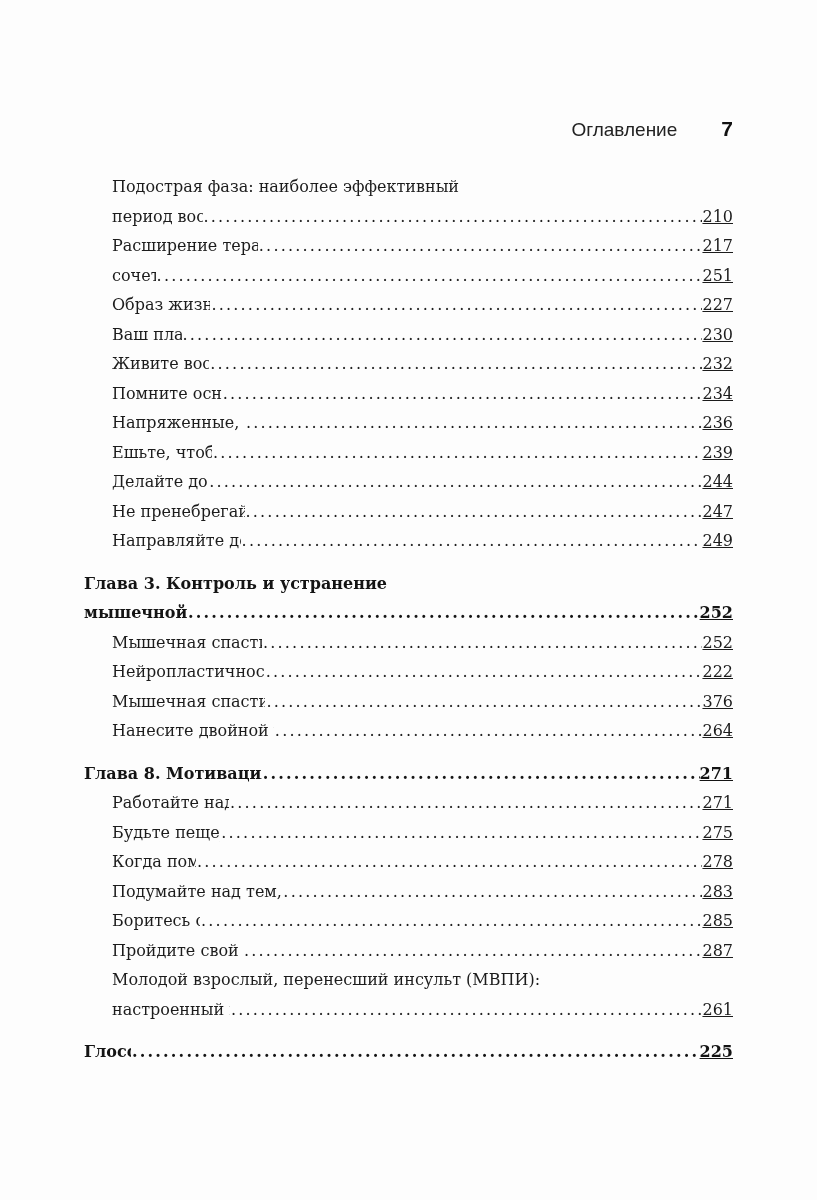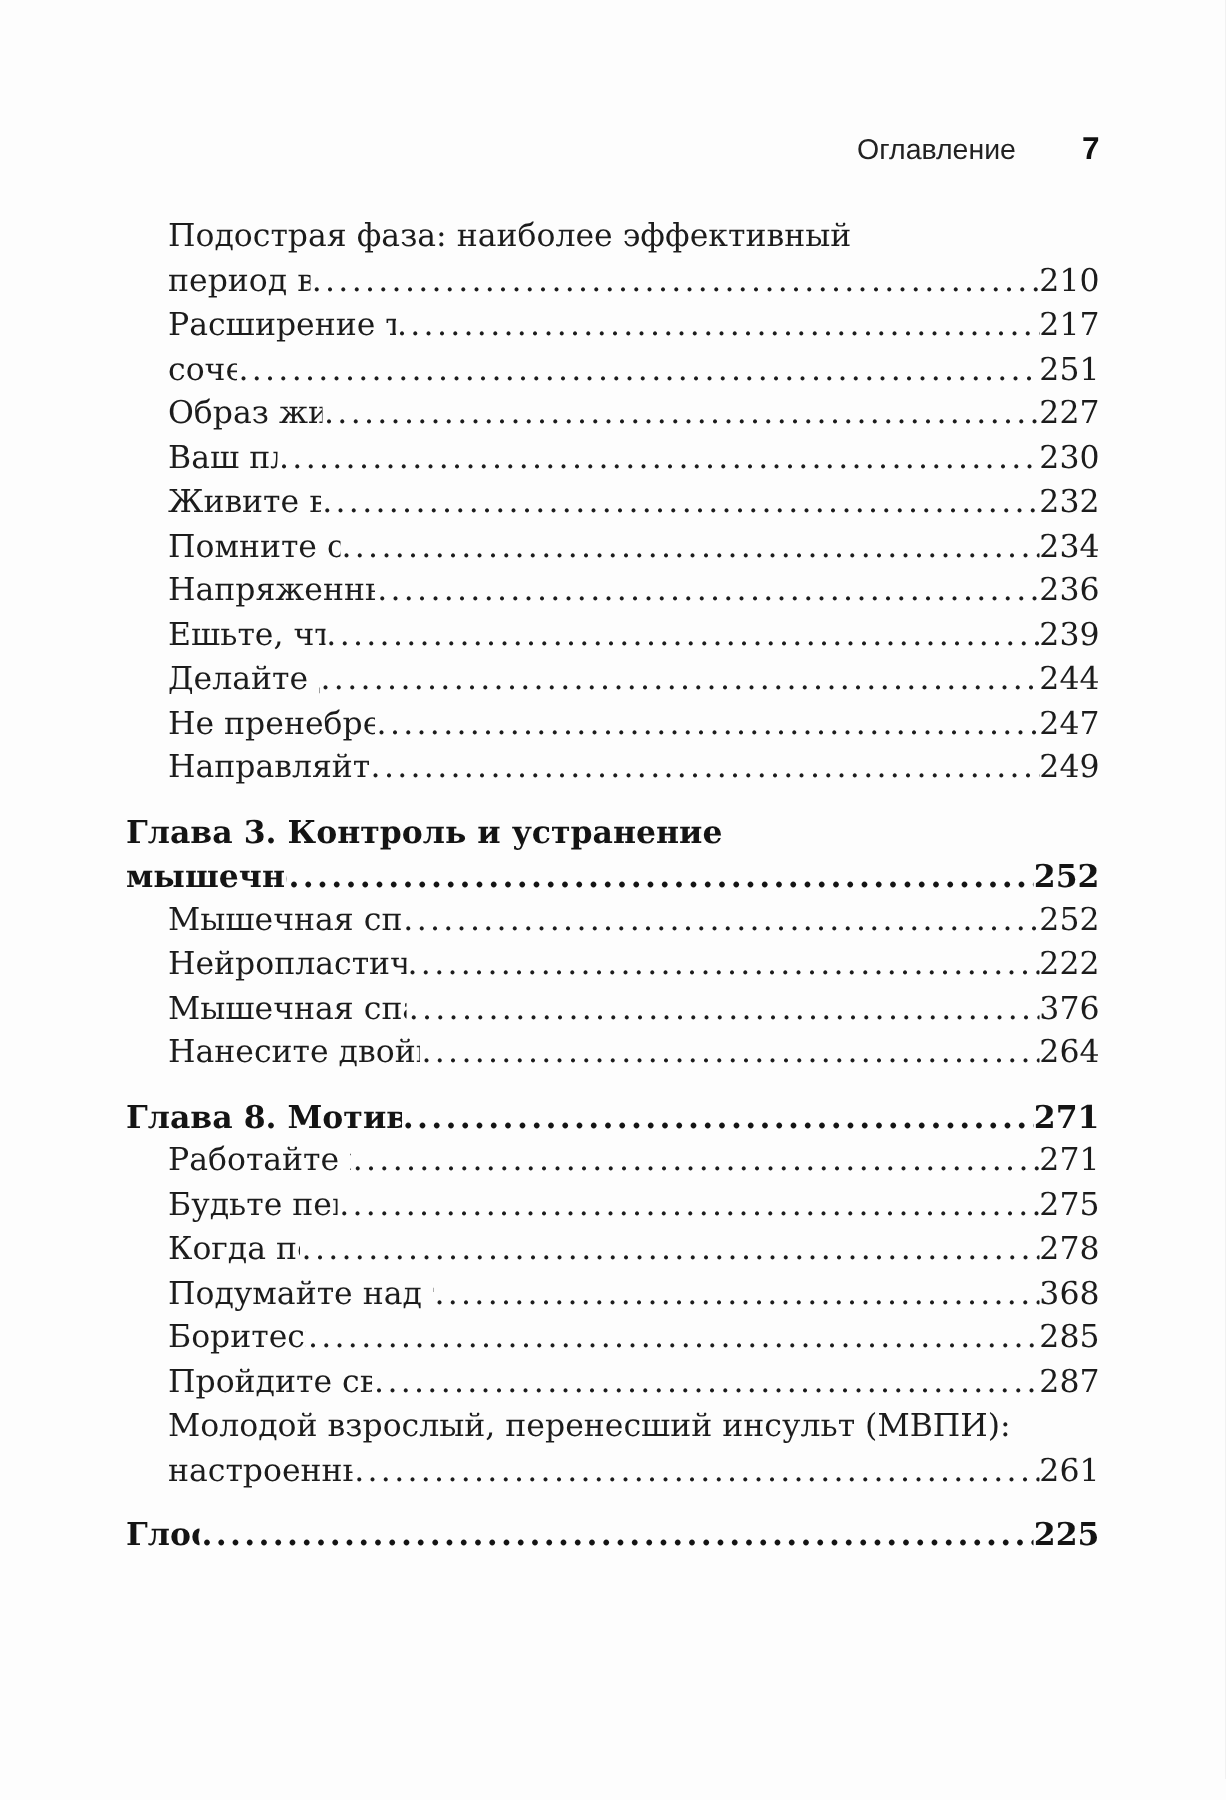--- a/index.html
+++ b/index.html
@@ -14,7 +14,7 @@
     margin: 0 auto;
     background: #fdfdfd;
     box-sizing: border-box;
-    padding: 88px 84px 0 84px;
+    padding: 117px 84px 0 84px;
     overflow: hidden;
     font-family: "DejaVu Serif", "Liberation Serif", serif;
     color: #1c1c1c;

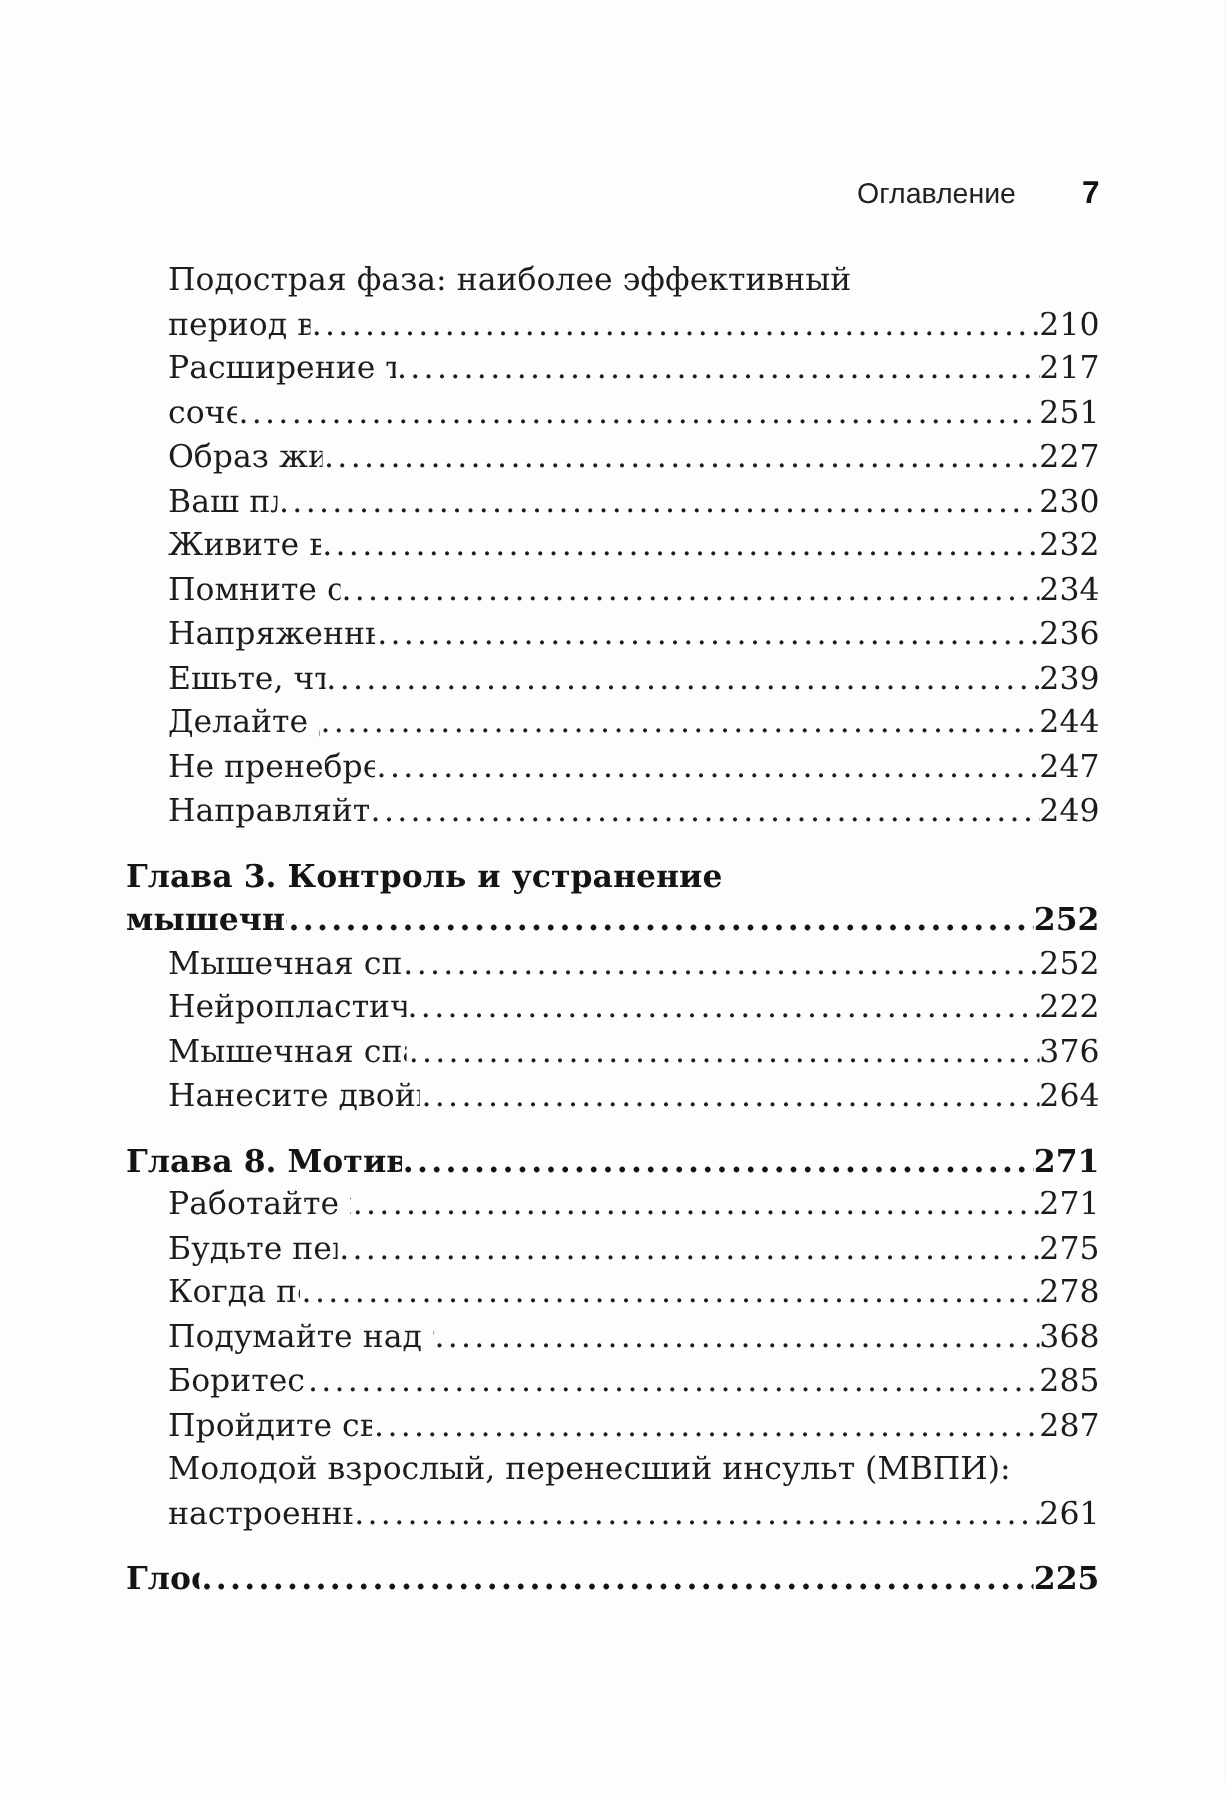--- a/index.html
+++ b/index.html
@@ -48,7 +48,7 @@
     display: flex;
     align-items: center;
     line-height: 29.5px;
-    font-size: 21px;
+    font-size: 16px;
   }
   .row .title {
     white-space: nowrap;

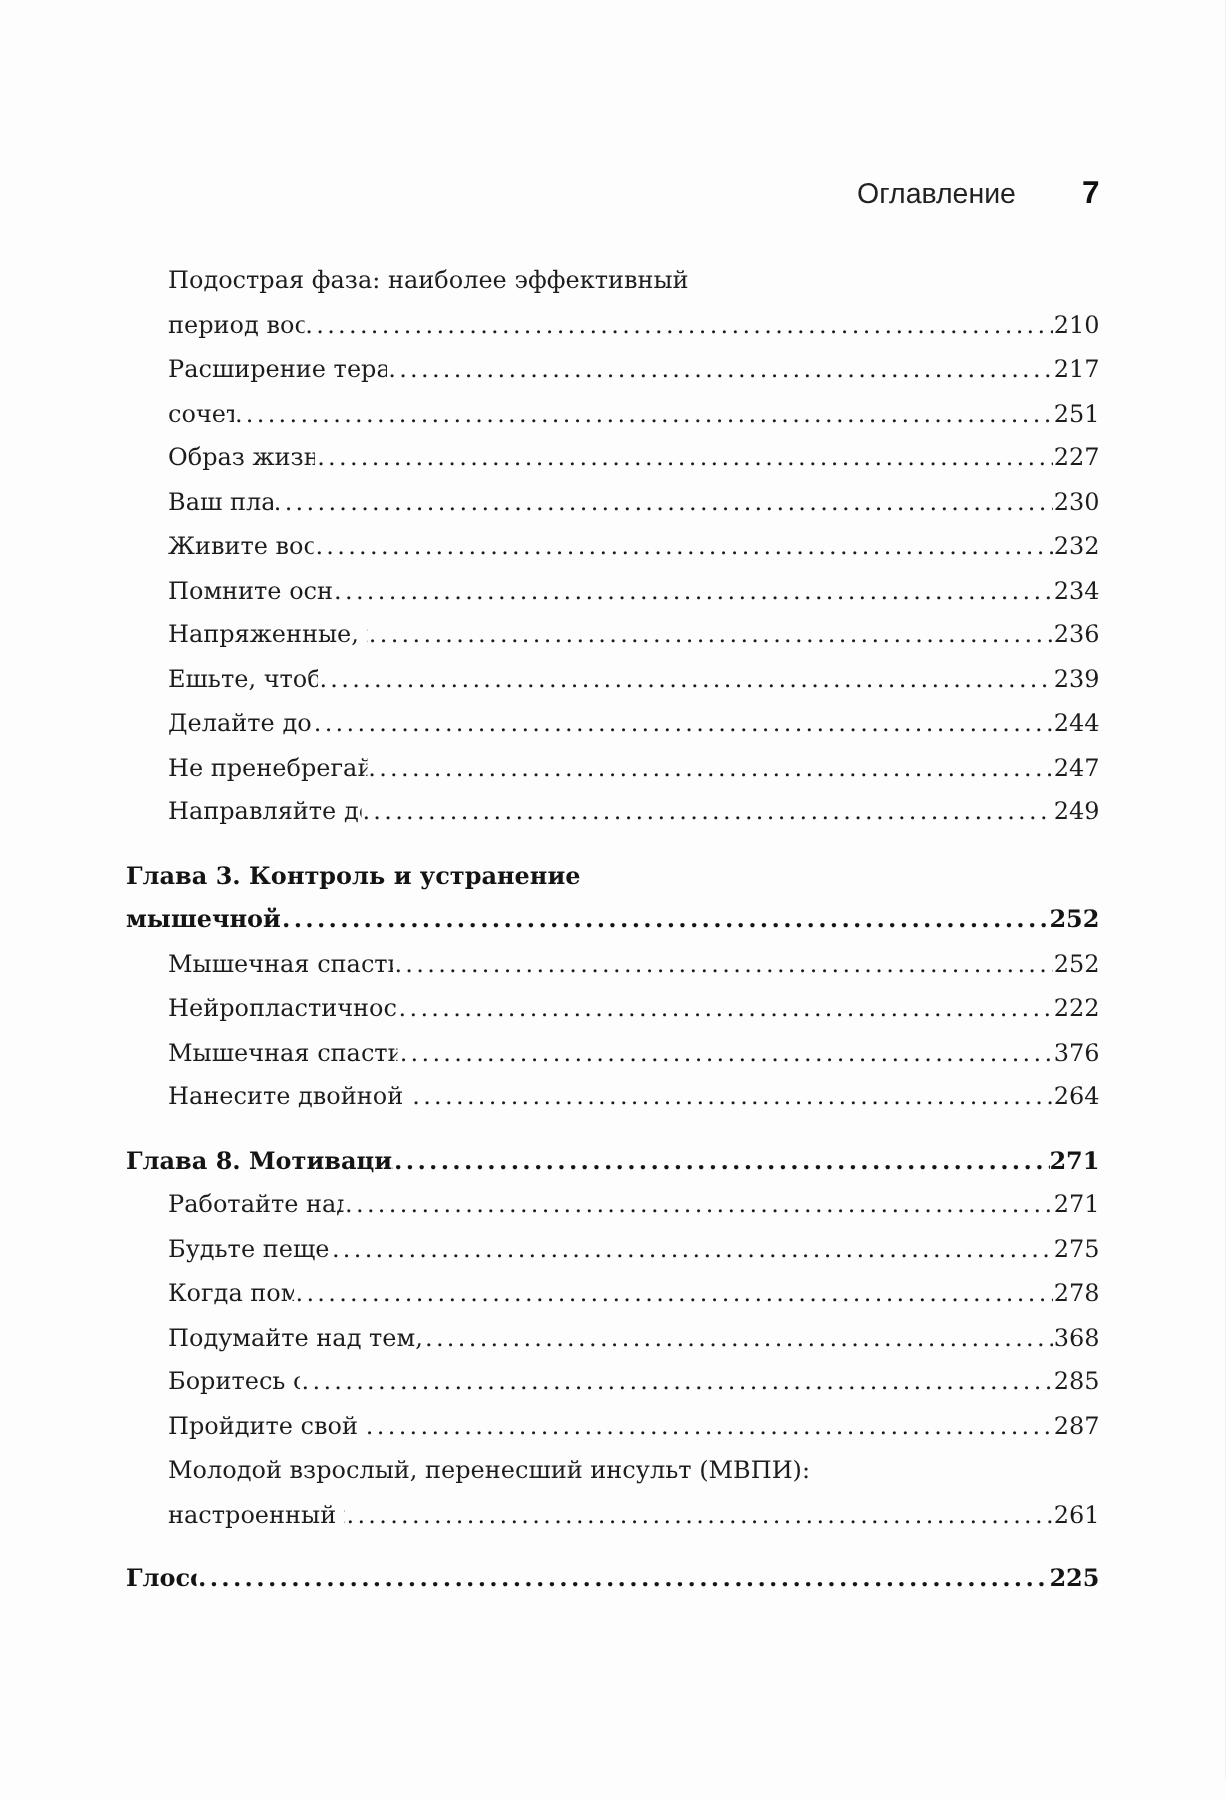--- a/index.html
+++ b/index.html
@@ -69,6 +69,7 @@
   .row .pagenum {
     flex: 0 0 auto;
     white-space: nowrap;
+    text-decoration: underline;
   }
 </style>
 </head>

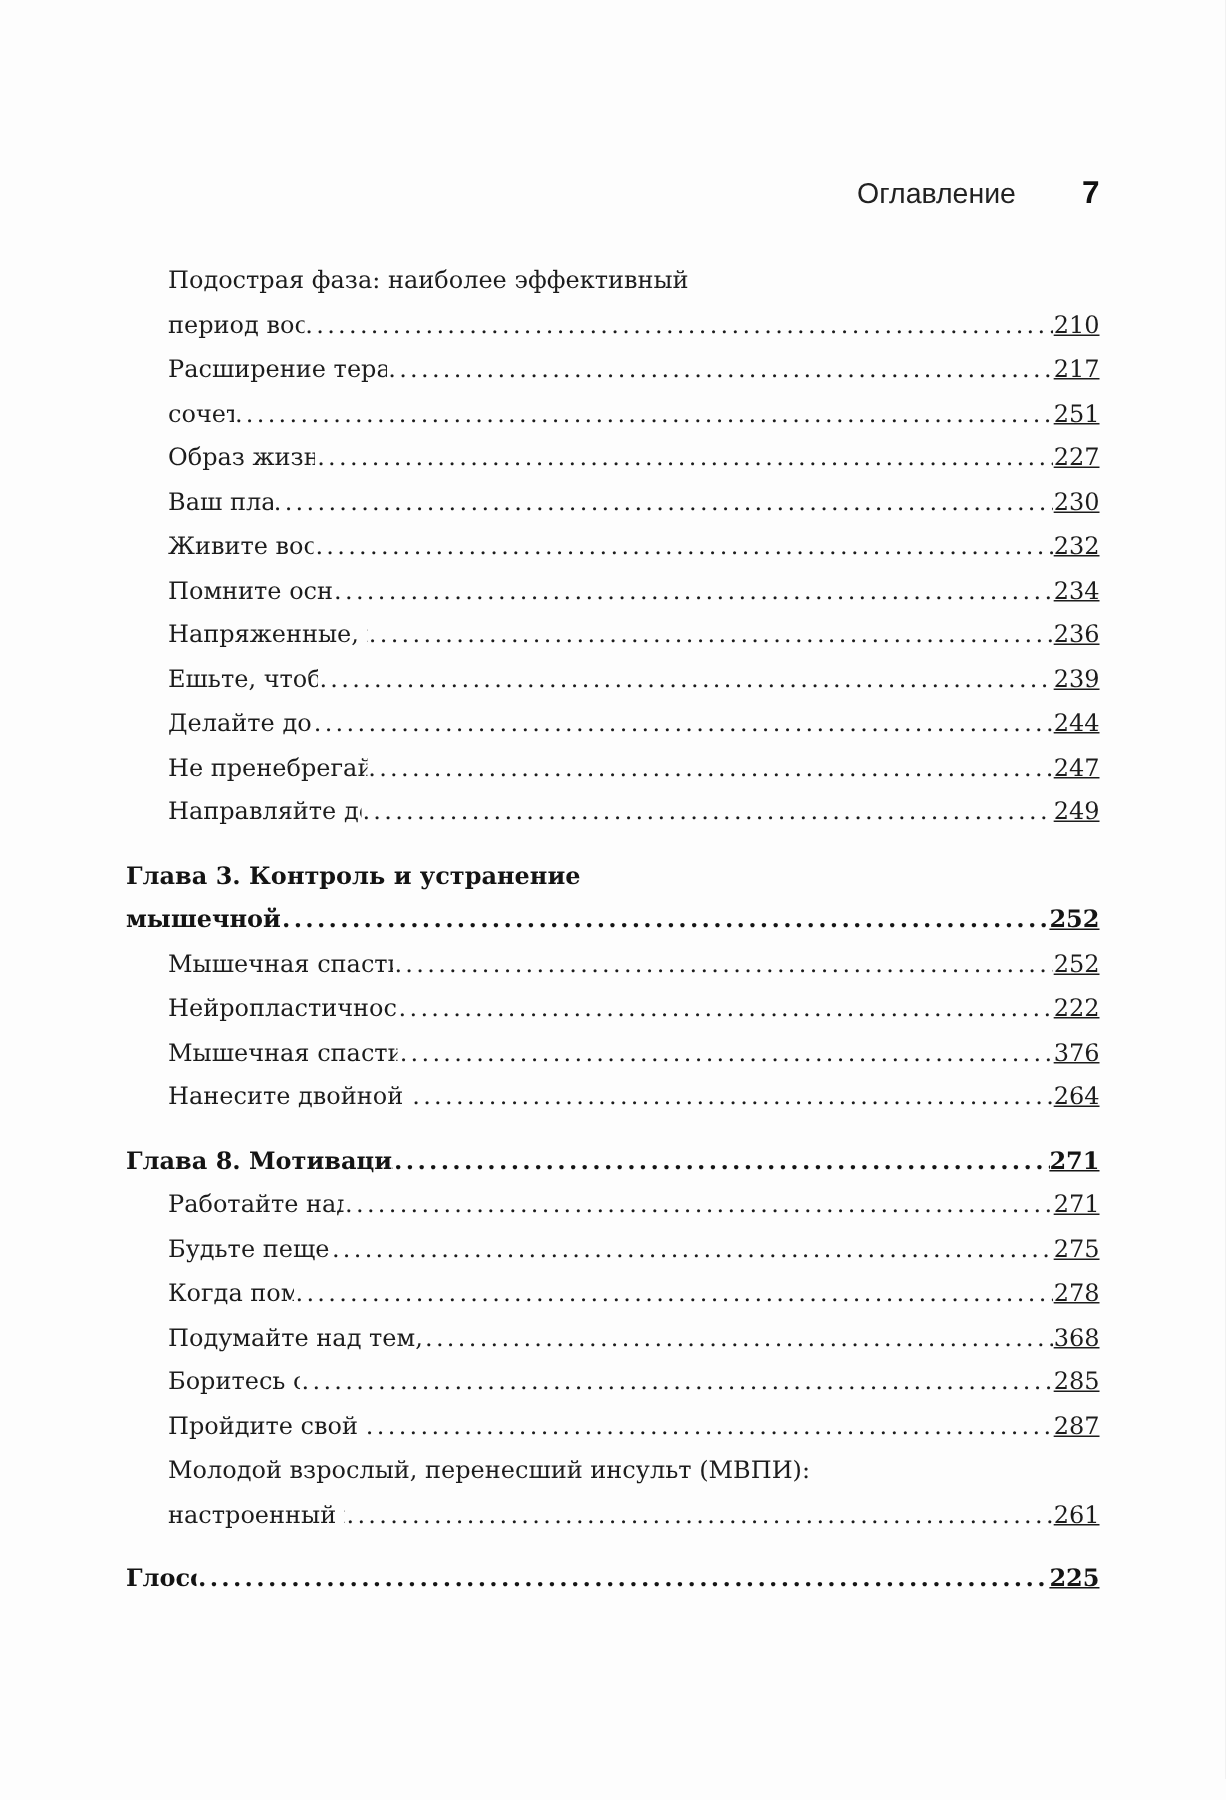--- a/index.html
+++ b/index.html
@@ -238,7 +238,7 @@
         <div class="row">
           <span class="title">Подумайте над тем, какие лекарства вы принимаете</span>
           <span class="dots"></span>
-          <span class="pagenum">368</span>
+          <span class="pagenum">283</span>
         </div>
       </div>
       <div class="entry sub">

